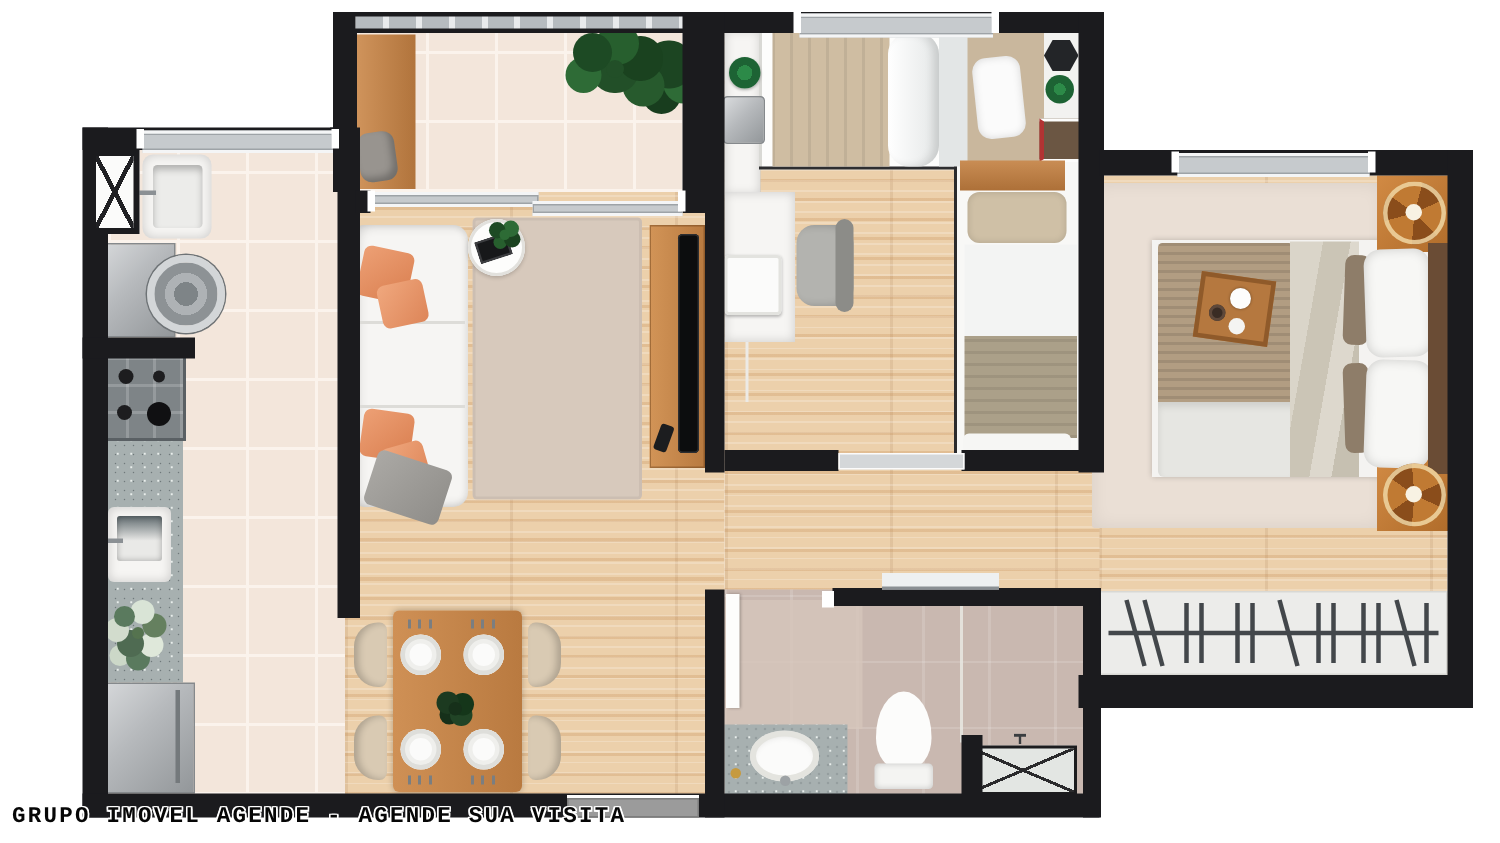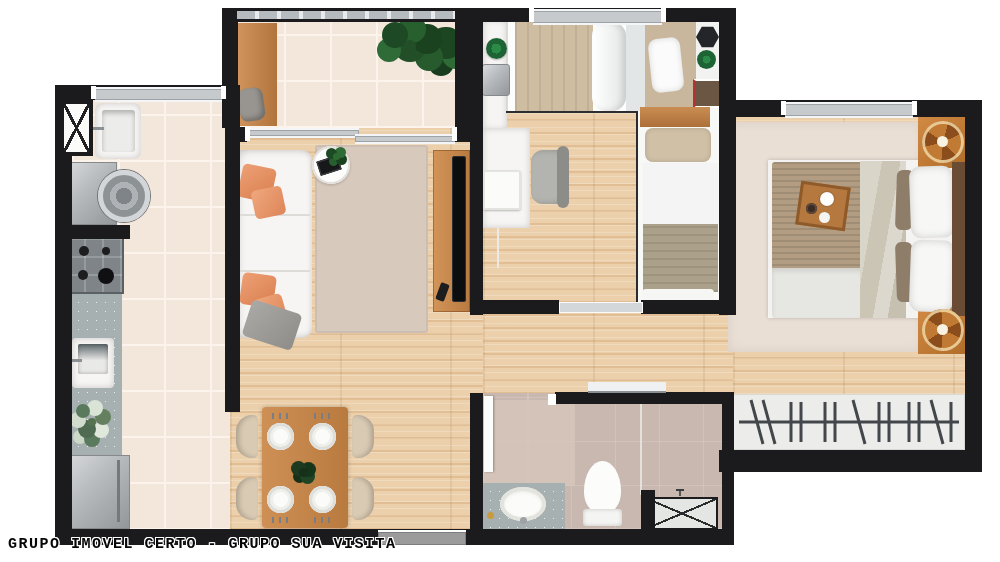--- a/index.html
+++ b/index.html
@@ -226,7 +226,7 @@
   <div class="cap" style="left:548px;top:394px;width:8px;height:11px;"></div>
   <div class="f4" style="left:378px;top:530px;width:88px;height:13px;background:#9b9b9b;border-top:2px solid #fdfdfd;box-shadow:inset 0 0 0 1px #7d7d7d;z-index:6;"></div>
 
-  <div id="caption">GRUPO IMOVEL CERTO - GRUPO SUA VISITA</div>
+  <div id="caption">GRUPO IMOVEL AGENDE - AGENDE SUA VISITA</div>
 
 </div>
 

